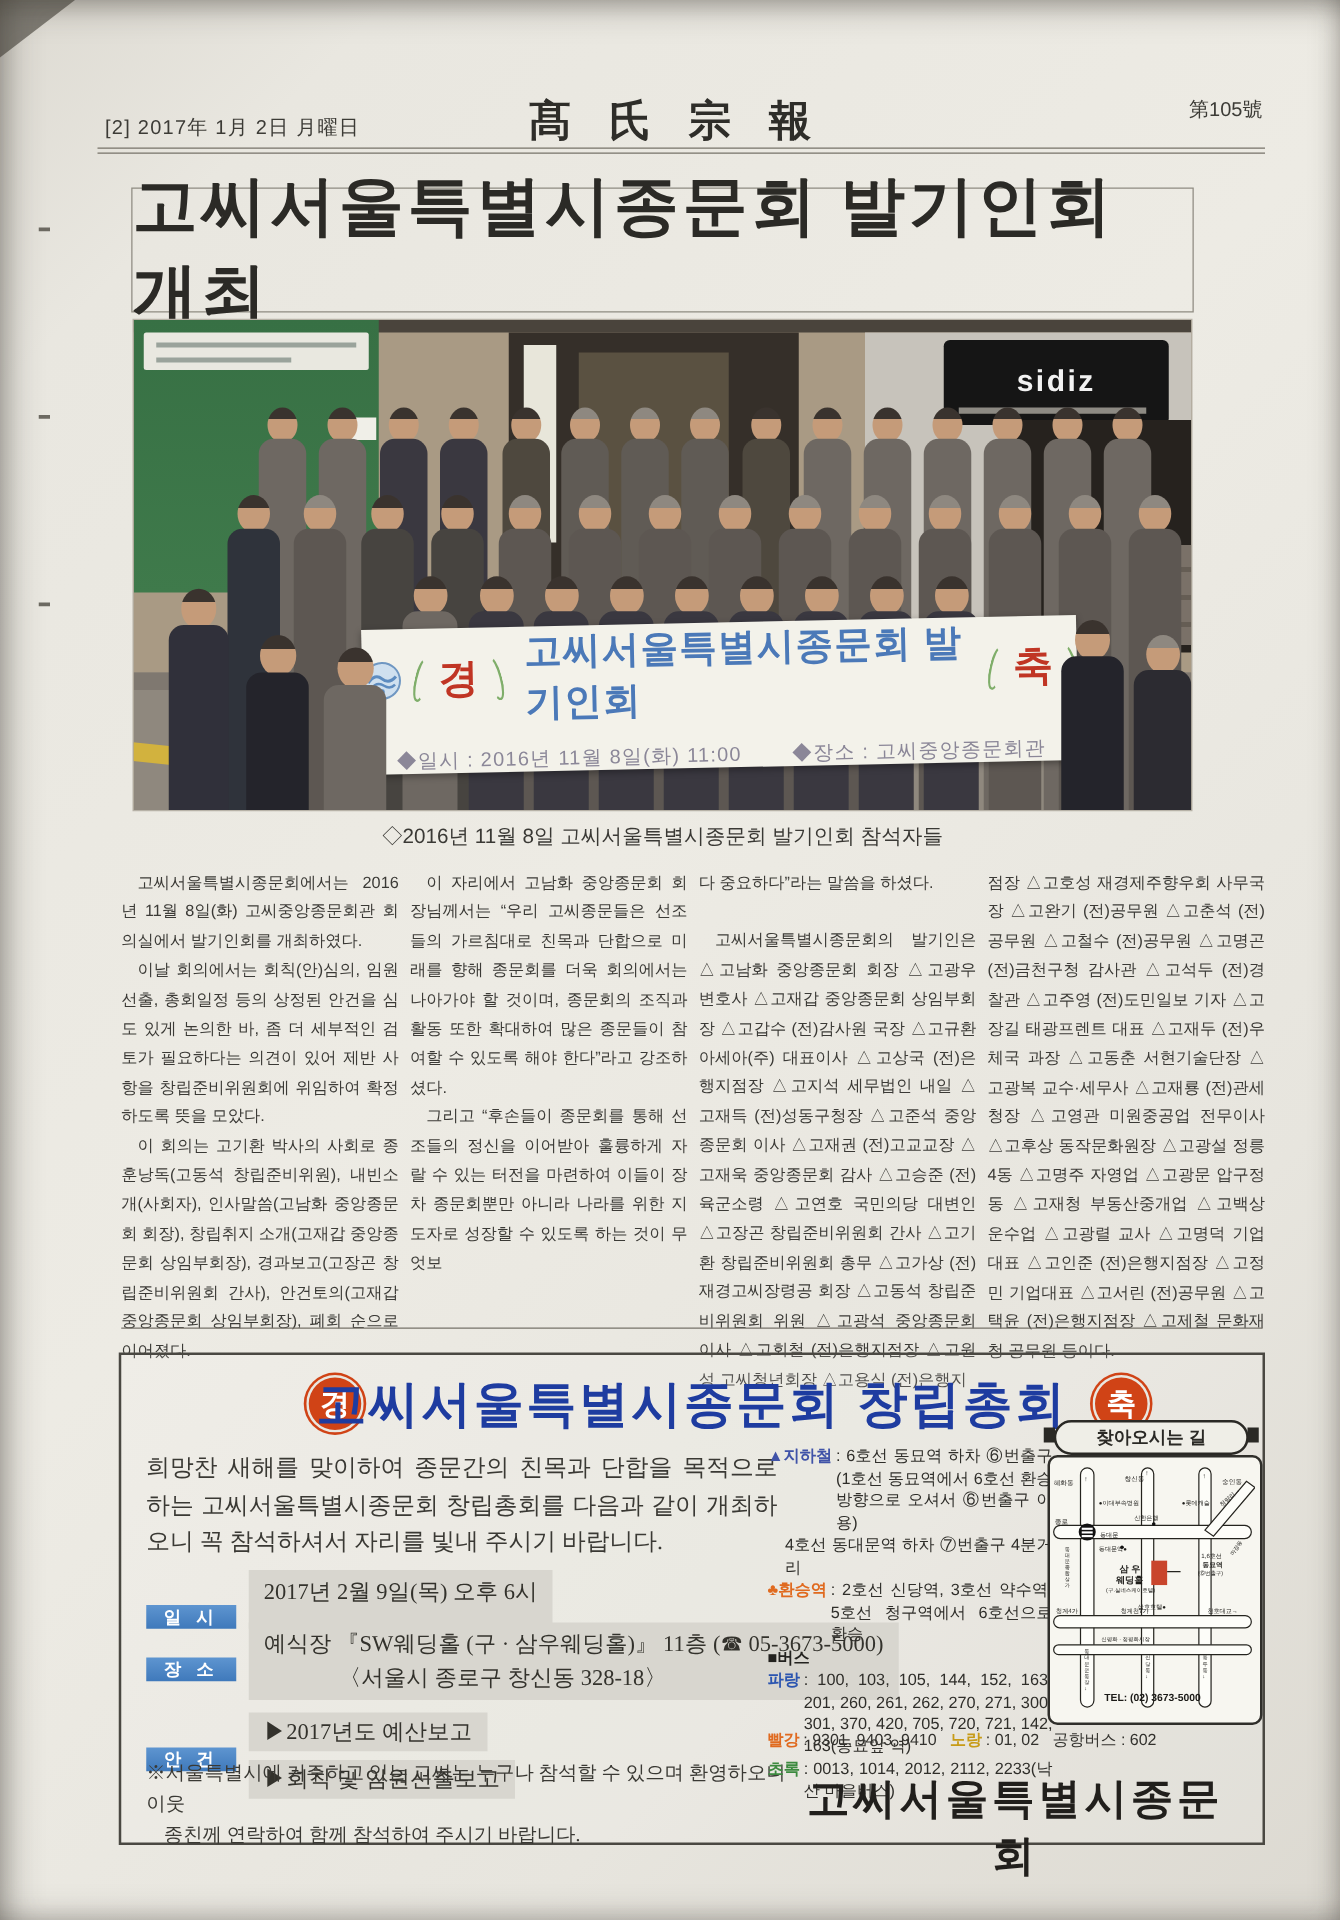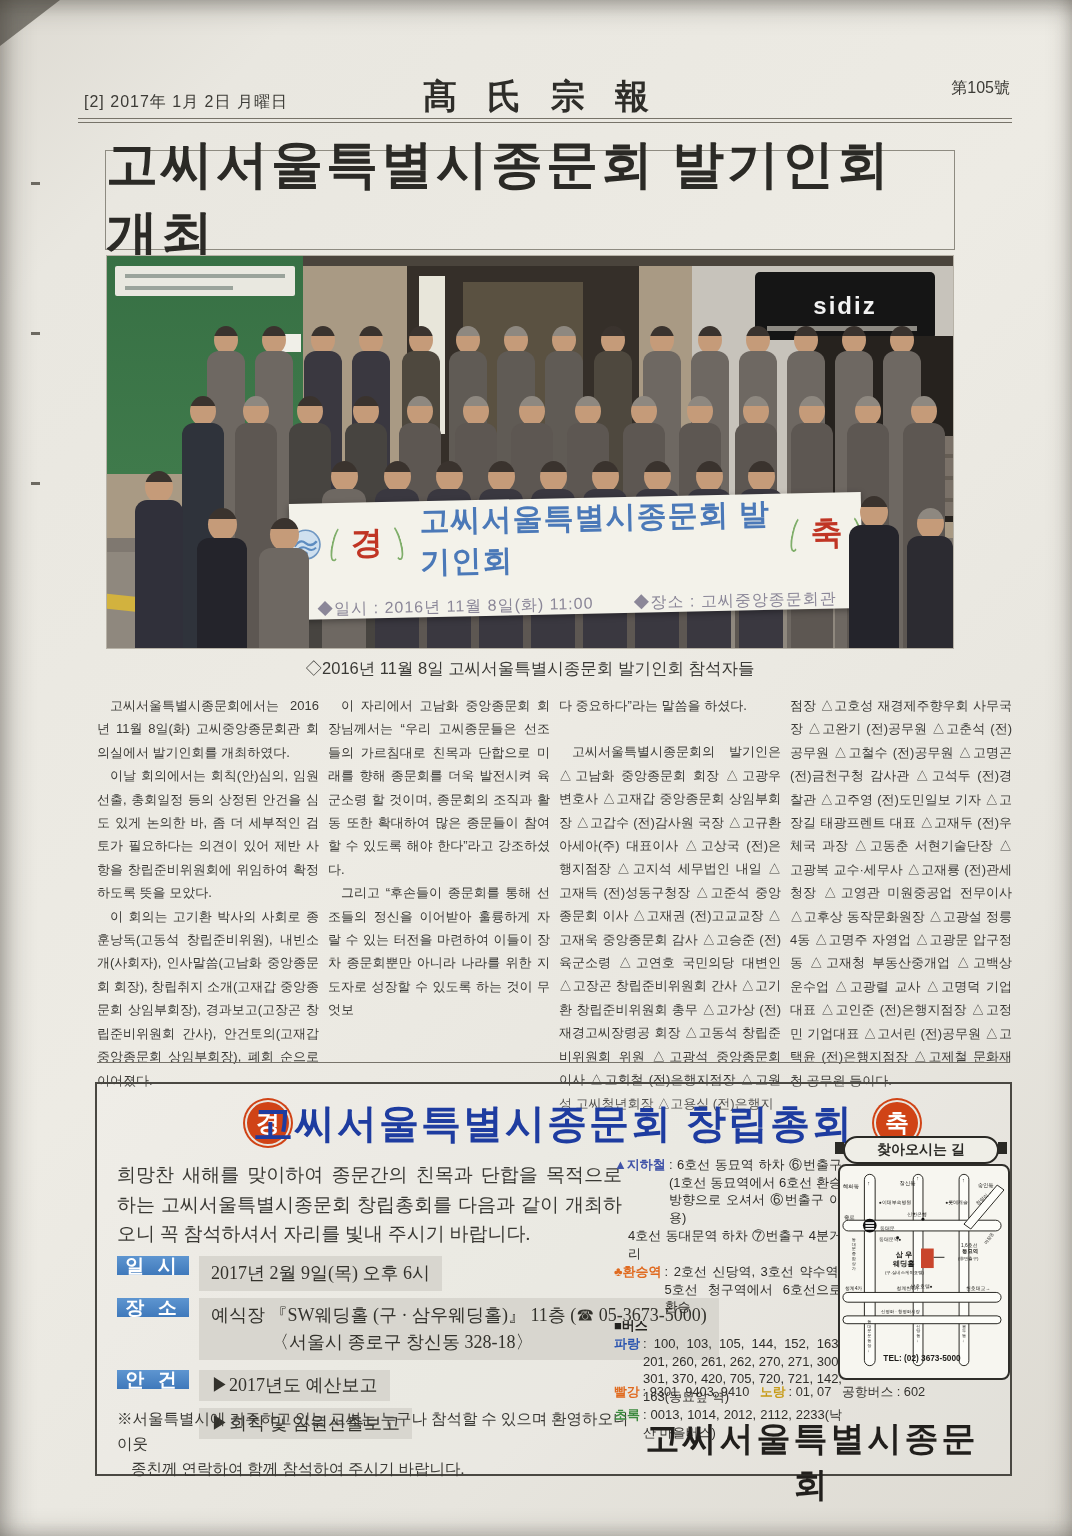--- a/index.html
+++ b/index.html
@@ -358,7 +358,7 @@
       <p>이 회의는 고기환 박사의 사회로 종훈낭독(고동석 창립준비위원), 내빈소개(사회자), 인사말씀(고남화 중앙종문회 회장), 창립취지 소개(고재갑 중앙종문회 상임부회장), 경과보고(고장곤 창립준비위원회 간사), 안건토의(고재갑 중앙종문회 상임부회장), 폐회 순으로 이어졌다.</p>
     </div>
     <div class="col">
-      <p>이 자리에서 고남화 중앙종문회 회장님께서는 “우리 고씨종문들은 선조들의 가르침대로 친목과 단합으로 미래를 향해 종문회를 더욱 발전시켜 육군소령 할 것이며, 종문회의 조직과 활동 또한 확대하여 많은 종문들이 참여할 수 있도록 해야 한다”라고 강조하셨다.</p>
+      <p>이 자리에서 고남화 중앙종문회 회장님께서는 “우리 고씨종문들은 선조들의 가르침대로 친목과 단합으로 미래를 향해 종문회를 더욱 회의에서는 나아가야 할 것이며, 종문회의 조직과 활동 또한 확대하여 많은 종문들이 참여할 수 있도록 해야 한다”라고 강조하셨다.</p>
       <p>그리고 “후손들이 종문회를 통해 선조들의 정신을 이어받아 훌륭하게 자랄 수 있는 터전을 마련하여 이들이 장차 종문회뿐만 아니라 나라를 위한 지도자로 성장할 수 있도록 하는 것이 무엇보</p>
     </div>
     <div class="col">

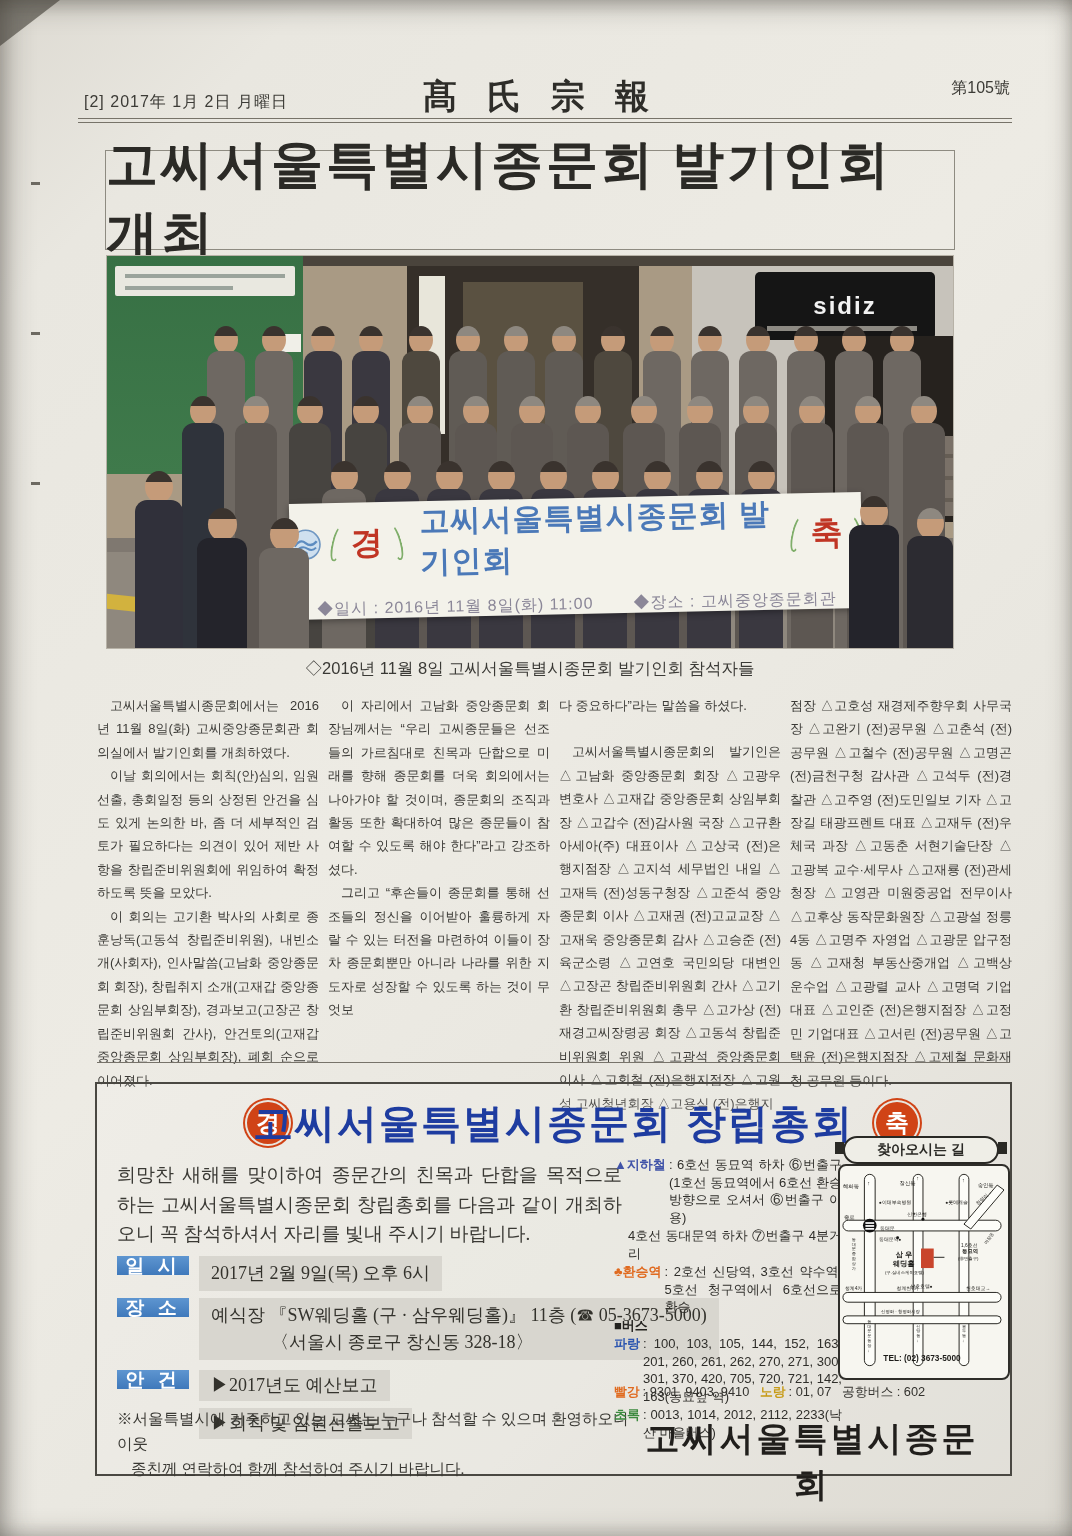--- a/index.html
+++ b/index.html
@@ -81,8 +81,8 @@
   .n-intro{position:absolute;left:20px;top:76px;width:505px;font-family:"Liberation Serif",serif;
            font-size:19px;line-height:29.5px;color:#3a3934;text-align:justify;word-break:break-all;}
   .n-row{position:absolute;left:20px;display:flex;align-items:stretch;}
-  .n-label{flex:0 0 72px;background:linear-gradient(#5e95d0,#3f79bb);color:#fff;font-weight:bold;font-size:19px;
-           display:flex;align-items:center;justify-content:center;letter-spacing:4px;margin-right:10px;align-self:flex-start;height:19px;}
+  .n-label{flex:0 0 72px;background:linear-gradient(#5e95d0,#3f79bb);color:#fff;font-weight:bold;font-size:14px;
+           display:flex;align-items:center;justify-content:center;letter-spacing:4px;margin-right:10px;align-self:flex-start;height:19px;margin-top:28px;}
   .n-val{background:#d8d6cf;padding:4px 12px;font-size:18px;line-height:27px;color:#33322c;font-family:"Liberation Serif",serif;}
   .n-val .l2{display:block;padding-left:60px;}
   .n-val2{display:flex;flex-direction:column;gap:7px;}

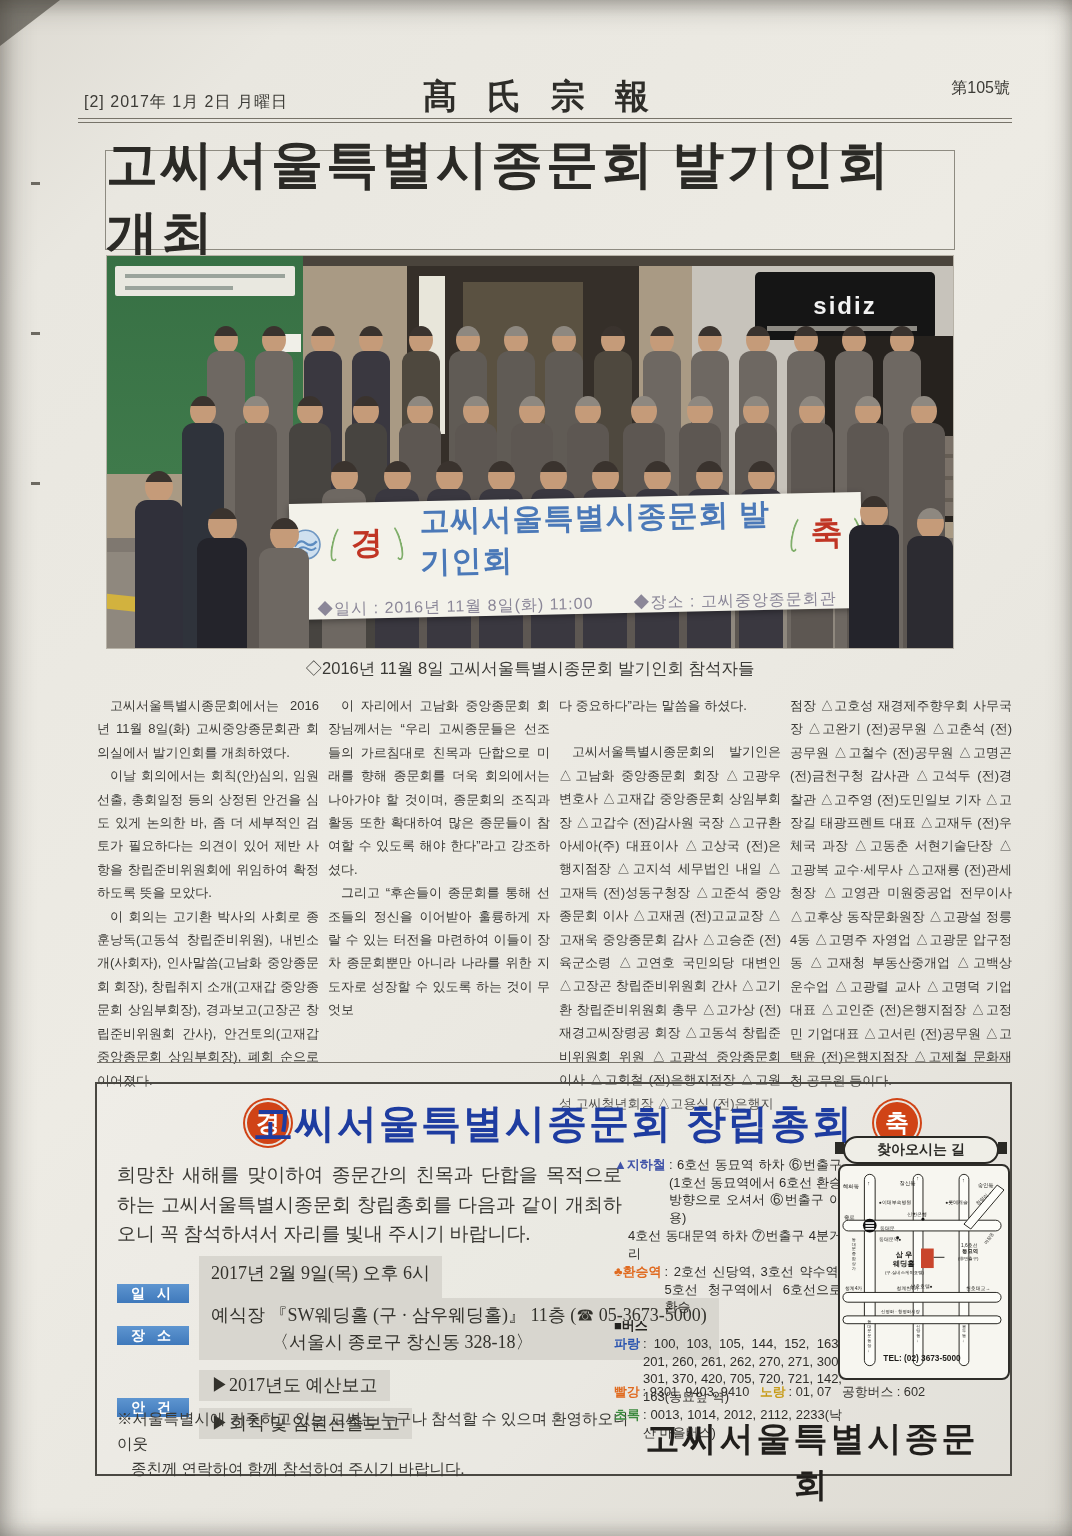--- a/index.html
+++ b/index.html
@@ -428,7 +428,7 @@
     </div>
     <div class="t-last">
       <b class="tl red">빨강</b><span>: 9301, 9403, 9410</span>&nbsp;&nbsp;
-      <b class="tl yellow">노랑</b><span>: 01, 07</span>&nbsp;&nbsp;
+      <b class="tl yellow">노랑</b><span>: 01, 02</span>&nbsp;&nbsp;
       <span>공항버스 : 602</span>
     </div>
 

